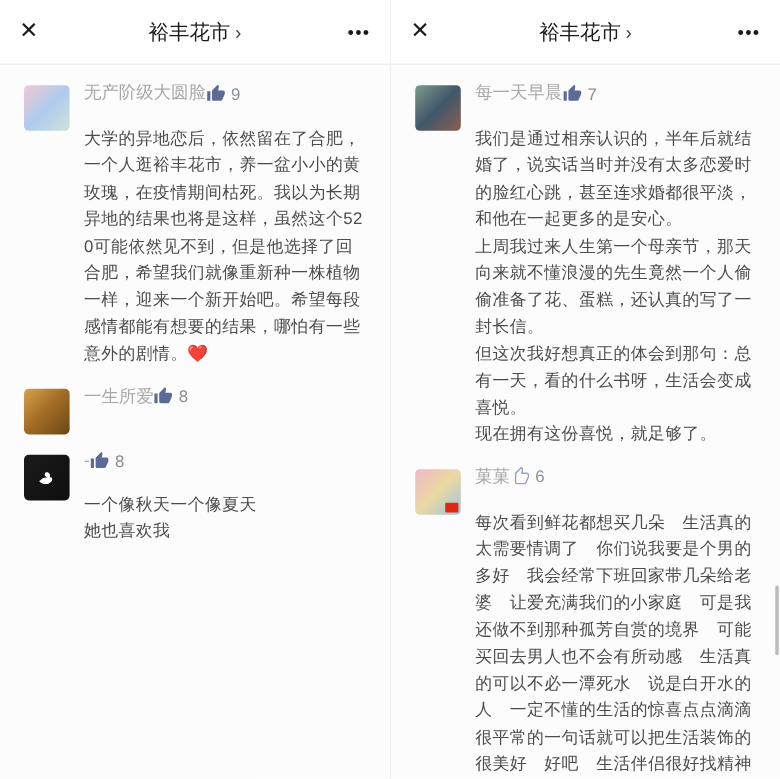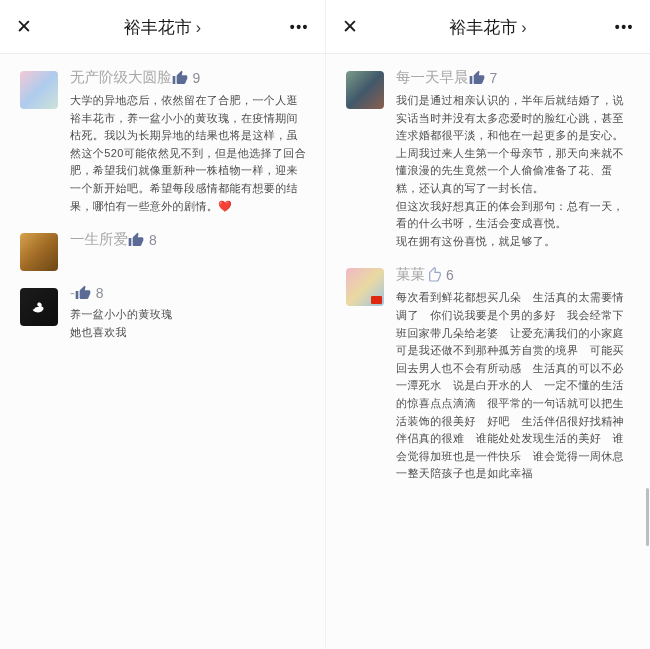--- a/index.html
+++ b/index.html
@@ -64,7 +64,7 @@
   .like.unliked svg{color:var(--like-outline,#97a5c6);}
   .like-count{font-size:14px;color:var(--like-count,#8b8e99);}
   .p-body{
-    margin-top:5px;font-size:11px;line-height:1.6;
+    margin-top:17px;font-size:14px;line-height:1.6;
     color:var(--body-text,#4c4c4c);letter-spacing:.4px;
     word-break:break-all;
   }

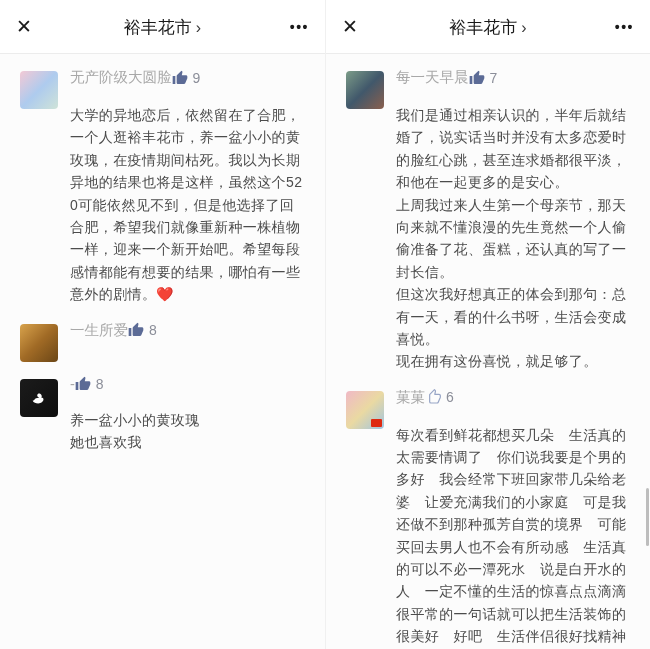--- a/index.html
+++ b/index.html
@@ -144,7 +144,7 @@
       </button>
     </div>
     <div class="p-body">
-            <div>养一盆小小的黄玫瑰</div>
+            <div>一个像秋天一个像夏天</div>
             <div>她也喜欢我</div>
           </div>
   </article>

